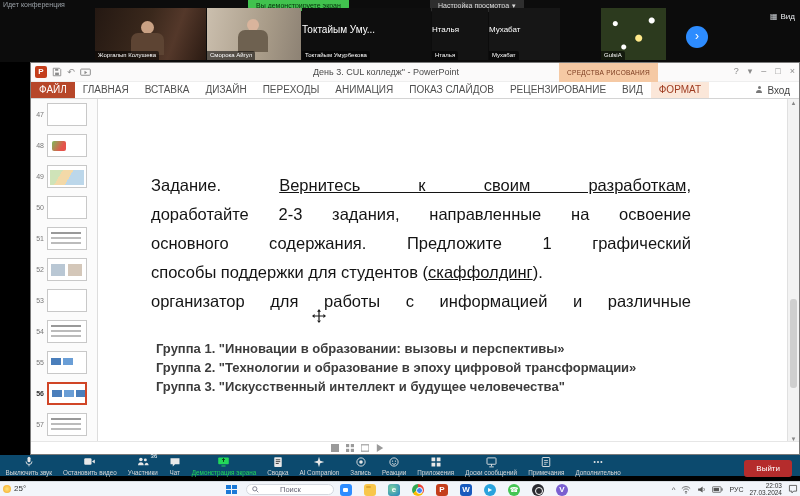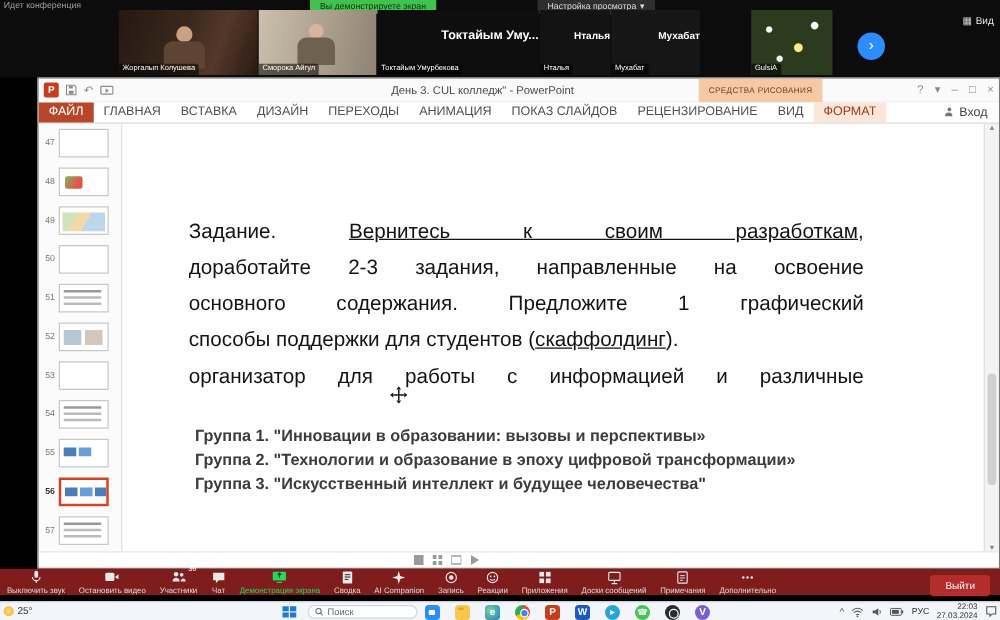--- a/index.html
+++ b/index.html
@@ -13,7 +13,7 @@
   .view-settings{position:absolute;left:430px;top:0;height:12px;padding:0 8px;background:#2e2e2e;color:#ddd;font-size:7px;line-height:12px;border-radius:0 0 4px 4px;display:flex;align-items:center;gap:3px}
   .tile{position:absolute;top:8px;height:52px;background:#111;overflow:hidden}
   .tname{position:absolute;left:0;bottom:0;max-width:100%;background:rgba(0,0,0,.55);color:#fff;font-size:6px;line-height:9px;padding:0 3px;border-radius:0 2px 0 0;white-space:nowrap;overflow:hidden}
-  .tcenter{position:absolute;left:0;width:100%;top:40%;transform:translateY(-50%);text-align:right;color:#fff;font-weight:bold}
+  .tcenter{position:absolute;left:0;width:100%;top:40%;transform:translateY(-50%);text-align:left;color:#fff;font-weight:normal}
   .t1{left:95px;width:111px;background:linear-gradient(110deg,#241812 0%,#3a281c 45%,#54382a 70%,#2a1a12 100%)}
   .t2{left:207px;width:94px;background:linear-gradient(100deg,#cbbfae,#a99c89 60%,#8d8274)}
   .t3{left:302px;width:129px;background:#0e0e0e}

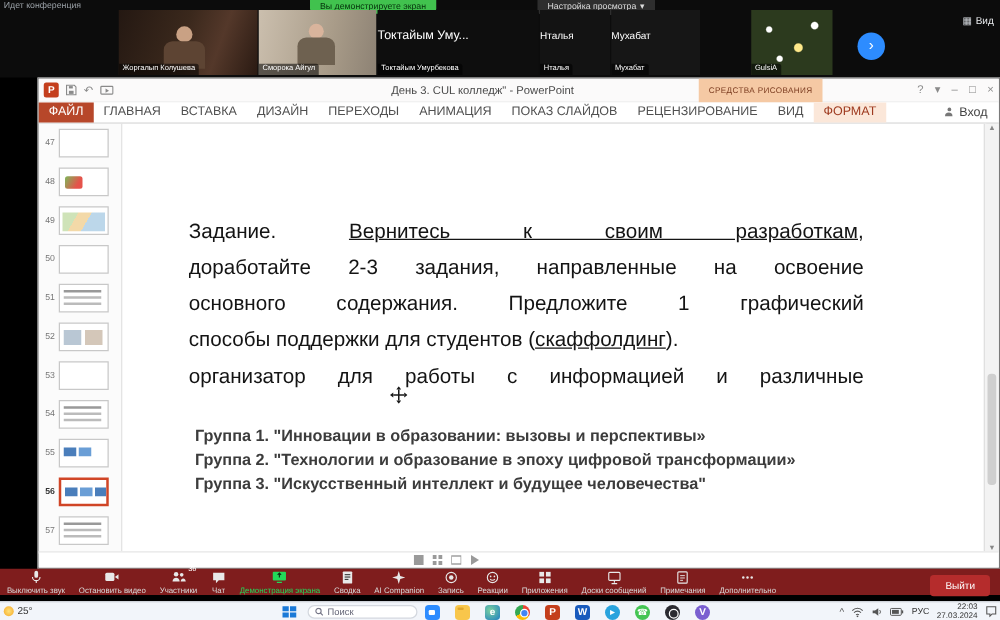--- a/index.html
+++ b/index.html
@@ -80,7 +80,7 @@
   .stat-icons{position:absolute;left:300px;top:2px;display:flex;gap:7px}
 
   
-  .zbar{position:absolute;left:0;top:455px;width:800px;height:21px;background:#7f1d1d;display:flex;align-items:flex-start}
+  .zbar{position:absolute;left:0;top:455px;width:800px;height:21px;background:#0c4a6e;display:flex;align-items:flex-start}
   .zt-item{display:flex;flex-direction:column;align-items:center;justify-content:center;height:100%;padding:0 5.5px;gap:1px;cursor:pointer}
   .zt-icon{height:13px;display:flex;align-items:center;position:relative}
   .zt-label{font-size:6.3px;color:#d9d9d9;white-space:nowrap}

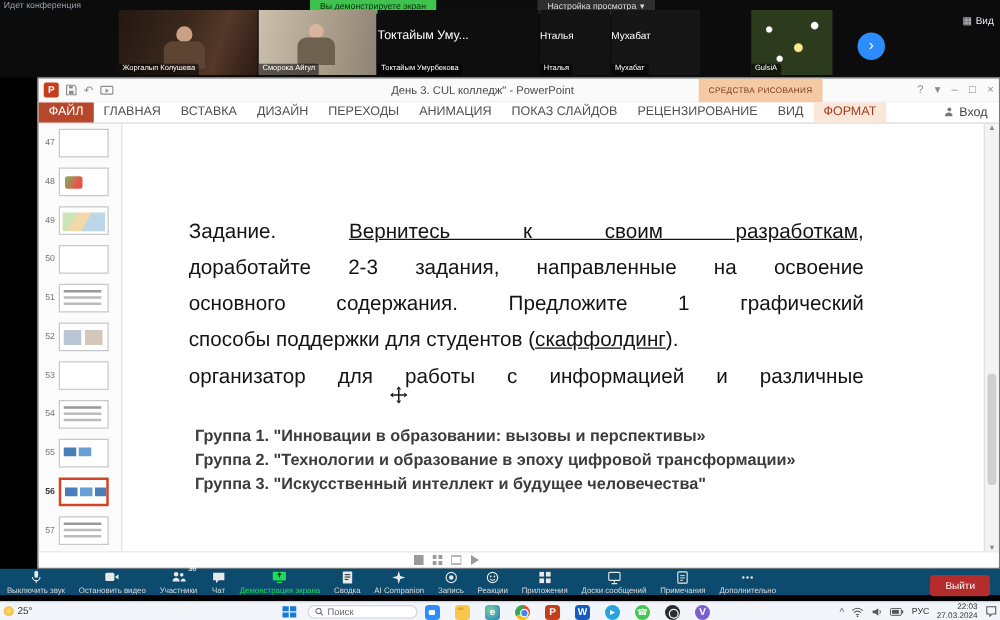--- a/index.html
+++ b/index.html
@@ -94,7 +94,7 @@
   .sun{width:8px;height:8px;border-radius:50%;background:radial-gradient(#ffe27a,#f5a623)}
   .winlogo{position:absolute;left:226px;top:3px;display:grid;grid-template-columns:5px 5px;grid-template-rows:4px 4px;gap:1px;cursor:pointer}
   .winlogo i{background:#1b79d7}
-  .search{position:absolute;left:246px;top:2px;width:88px;height:11px;background:#fff;border:1px solid #d4d8df;border-radius:6px;display:flex;align-items:center;gap:3px;padding:0 5px;color:#667;font-size:7.5px;cursor:pointer}
+  .search{position:absolute;left:246px;top:2px;width:88px;height:11px;background:#fff;border:1px solid #d4d8df;border-radius:6px;display:flex;align-items:center;gap:21px;padding:0 5px;color:#667;font-size:7.5px;cursor:pointer}
   .apps{position:absolute;left:340px;top:1.5px;display:flex;gap:12px}
   .app{width:12px;height:12px;border-radius:3px;display:flex;align-items:center;justify-content:center;font-size:8px;font-weight:bold;color:#fff;cursor:pointer;position:relative}
   .app.zoom-app{background:#2d8cff}

